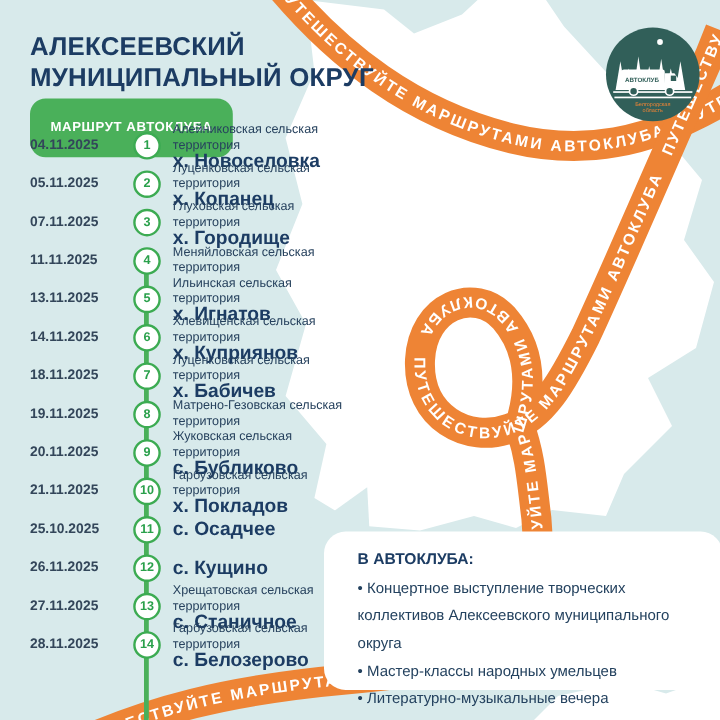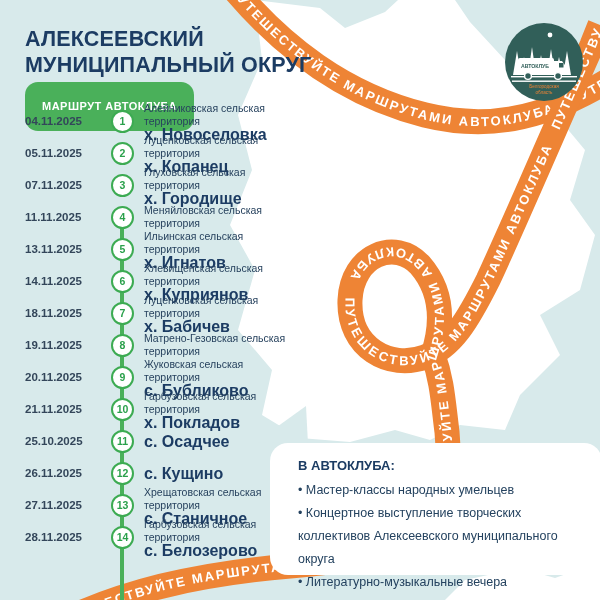--- a/index.html
+++ b/index.html
@@ -86,8 +86,8 @@
   <div class="program-panel">
     <div class="program-title">В АВТОКЛУБА:</div>
     <div>
+        <div class="program-item">• Концертное выступление творческих коллективов Алексеевского муниципального округа</div>
         <div class="program-item">• Мастер-классы народных умельцев</div>
-        <div class="program-item">• Концертное выступление творческих коллективов Алексеевского муниципального округа</div>
         <div class="program-item">• Литературно-музыкальные вечера</div>
         <div class="program-item">• Детские развлекательные программы</div>
       </div>

